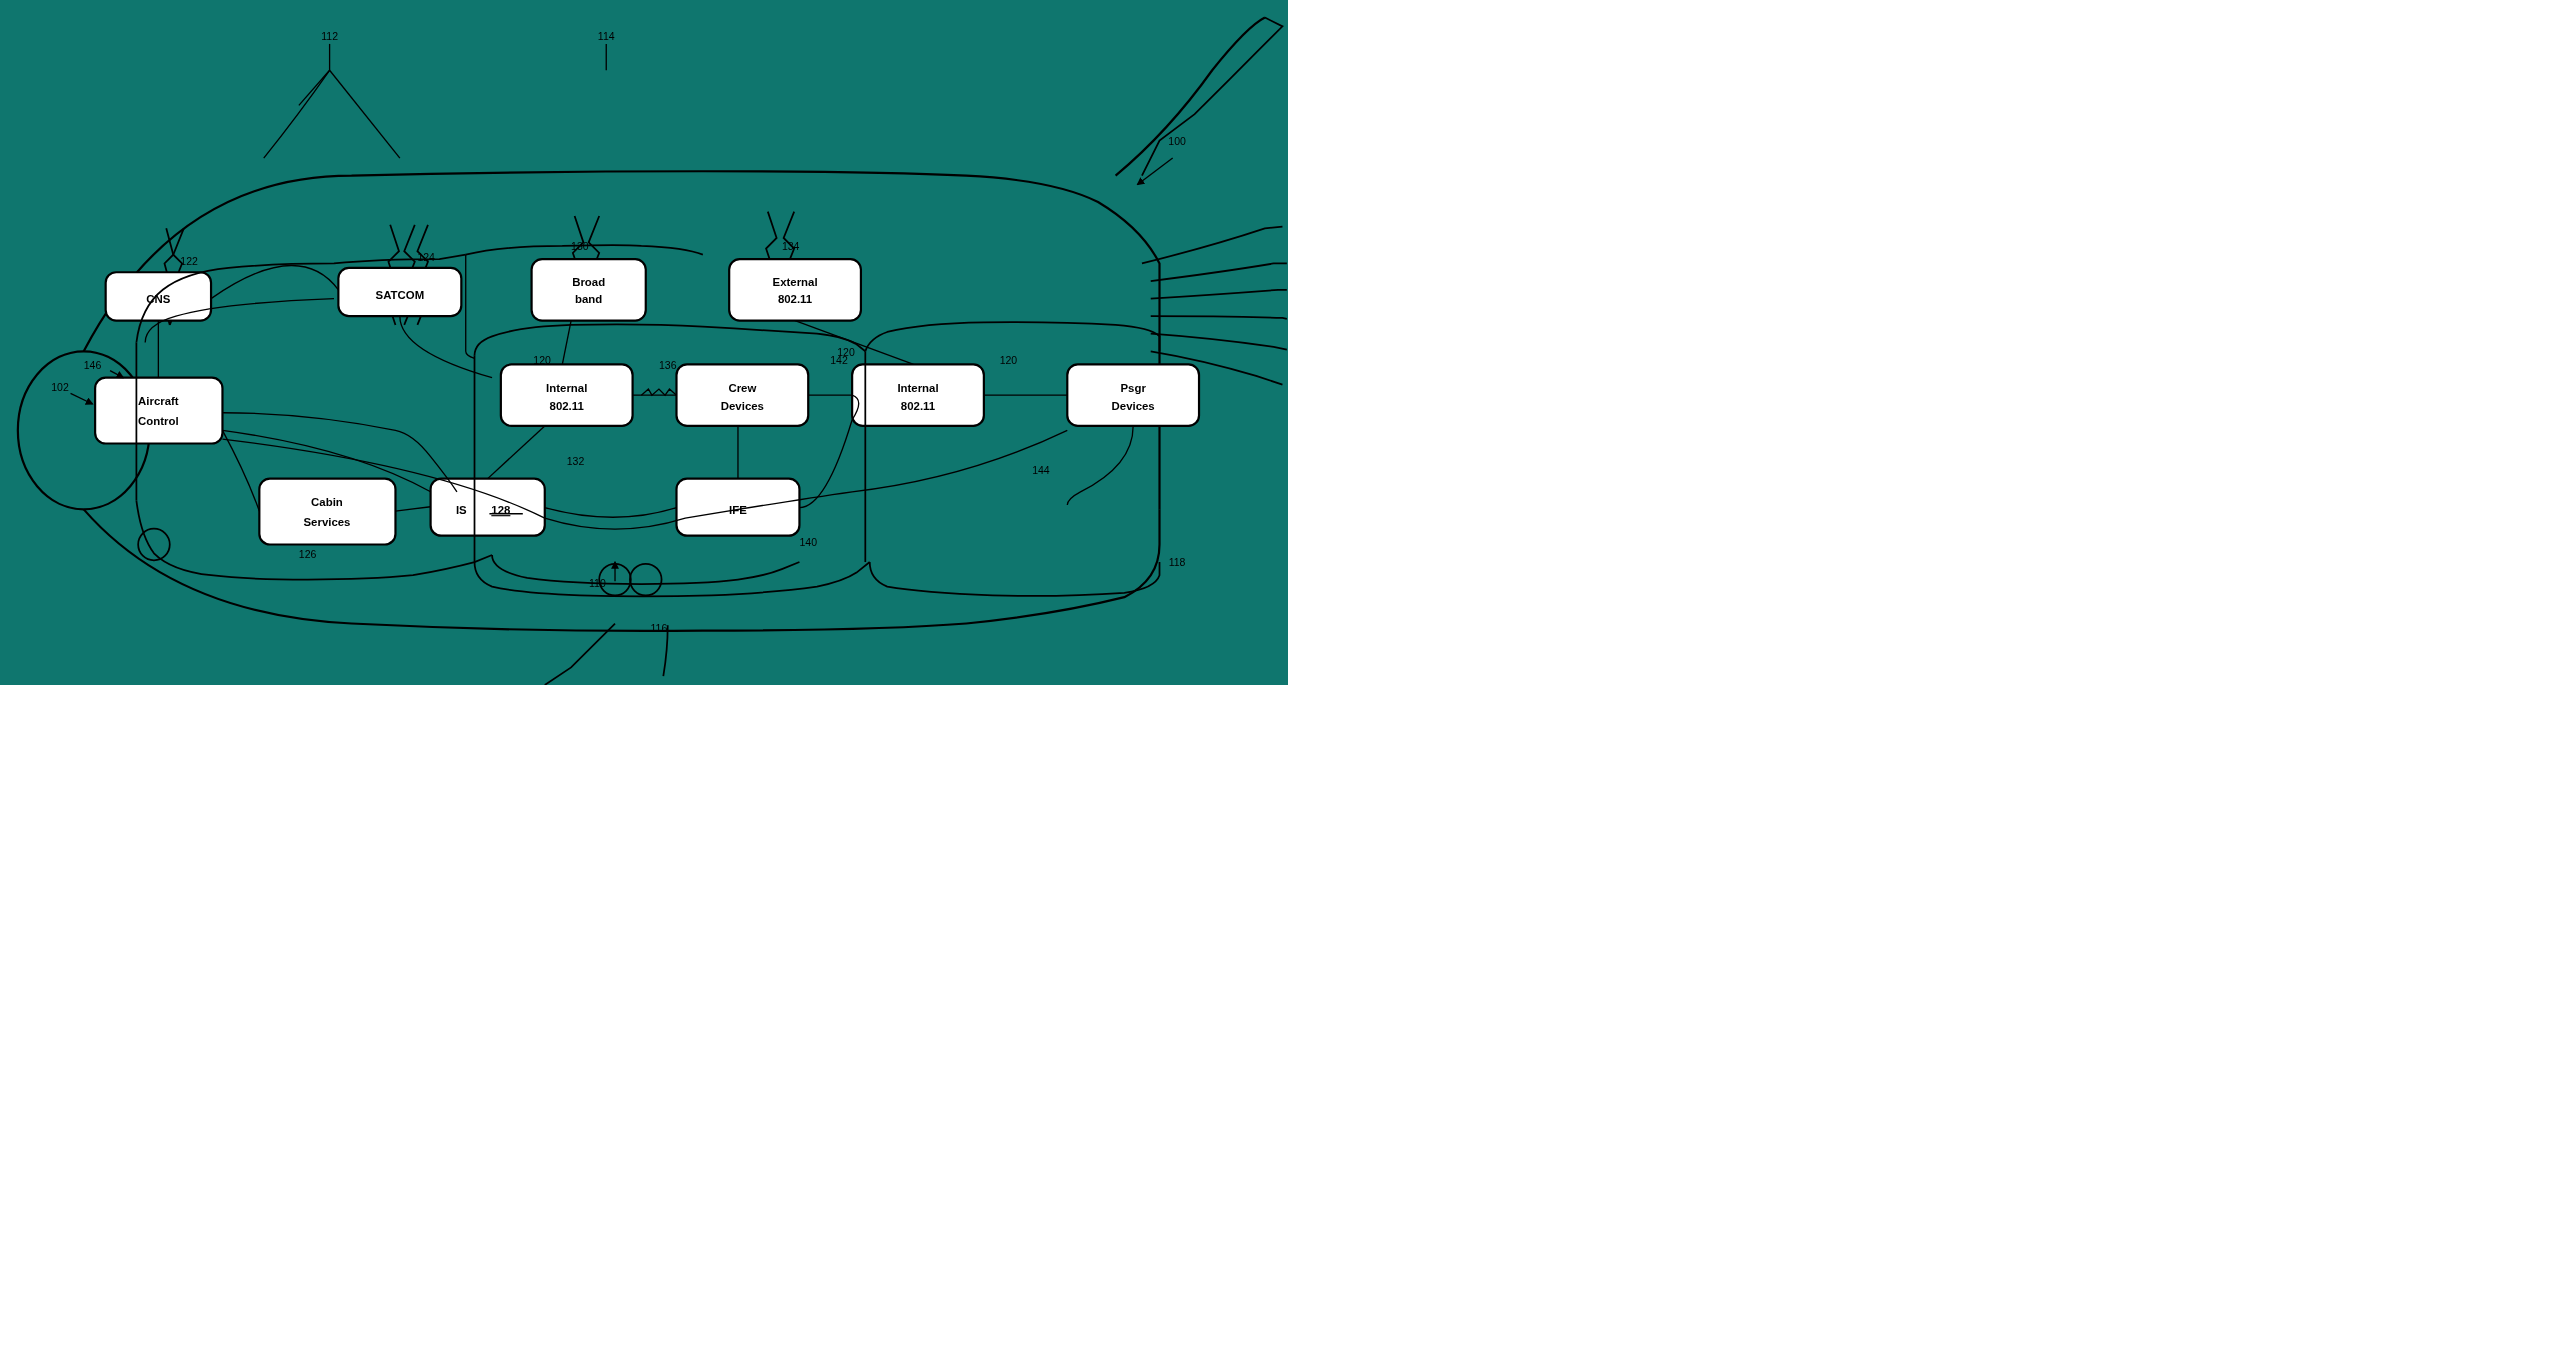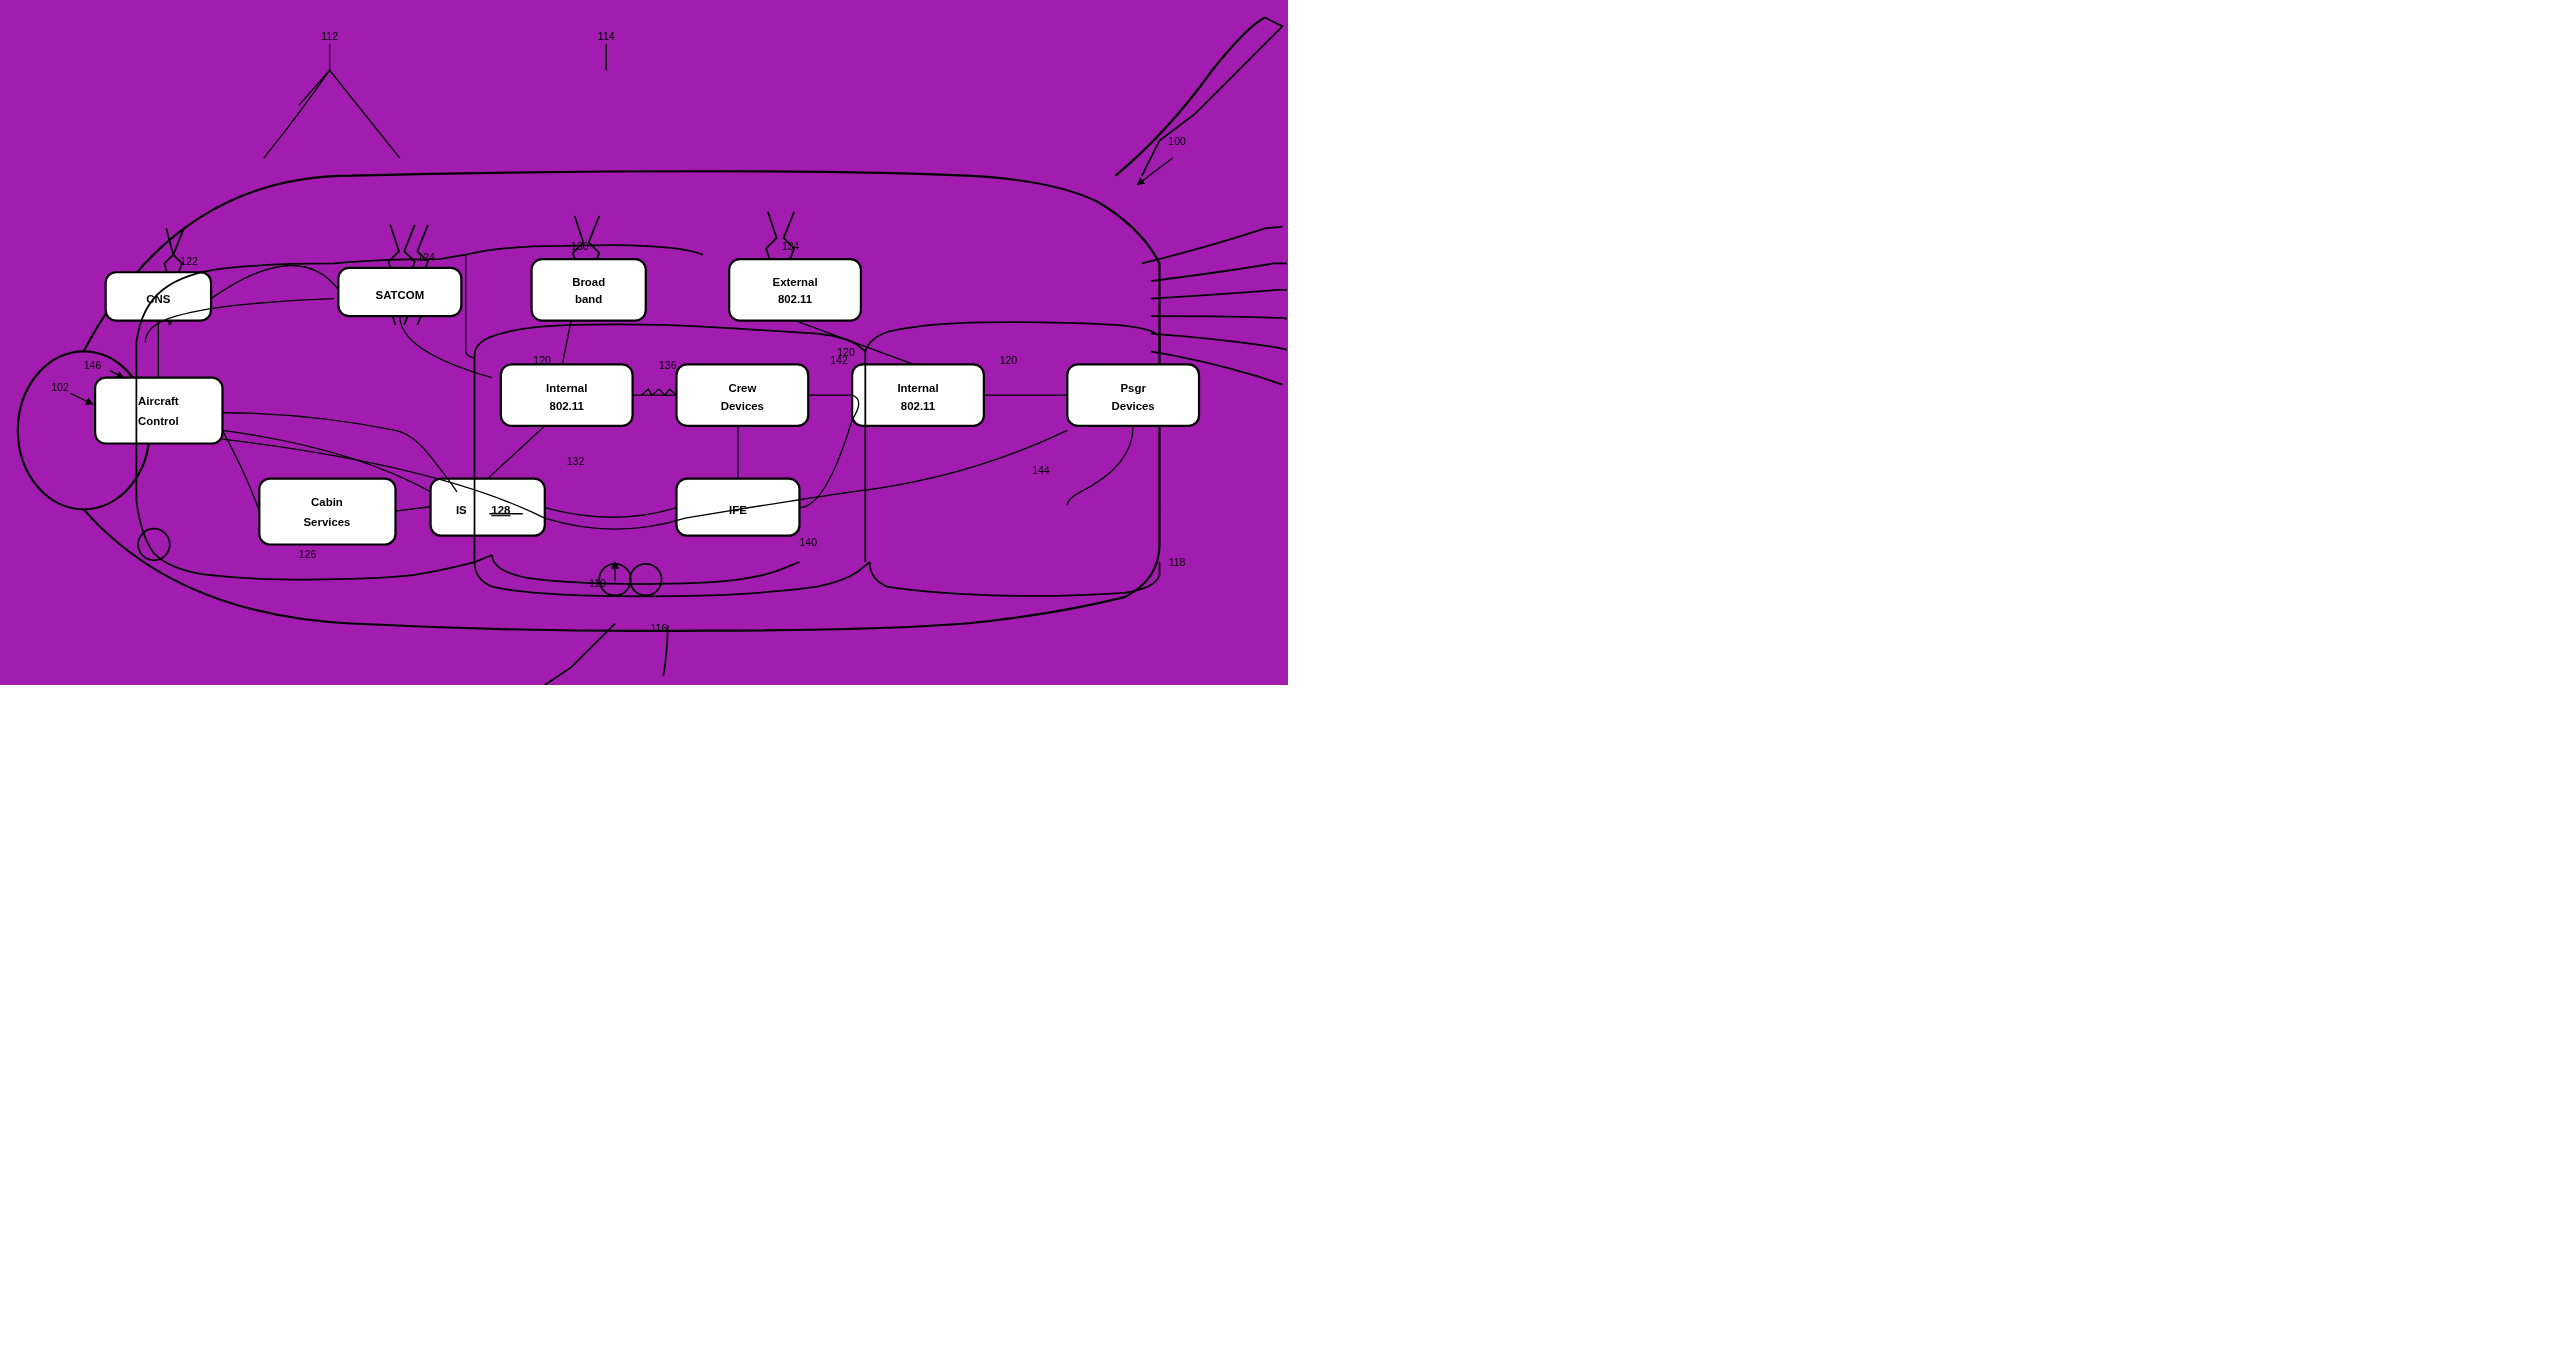--- a/index.html
+++ b/index.html
@@ -14,7 +14,7 @@
       position: relative;
       width: 1288px;
       height: 685px;
-      background: #a21caf;
+      background: #0f766e;
     }
     svg {
       position: absolute;

